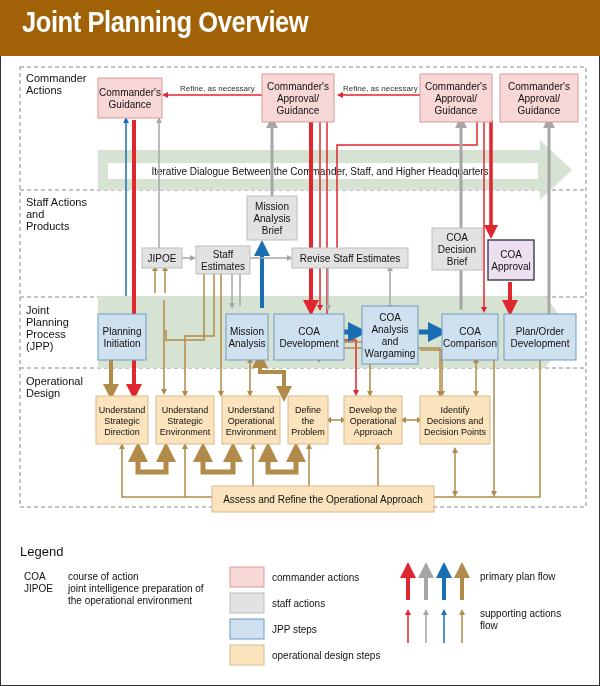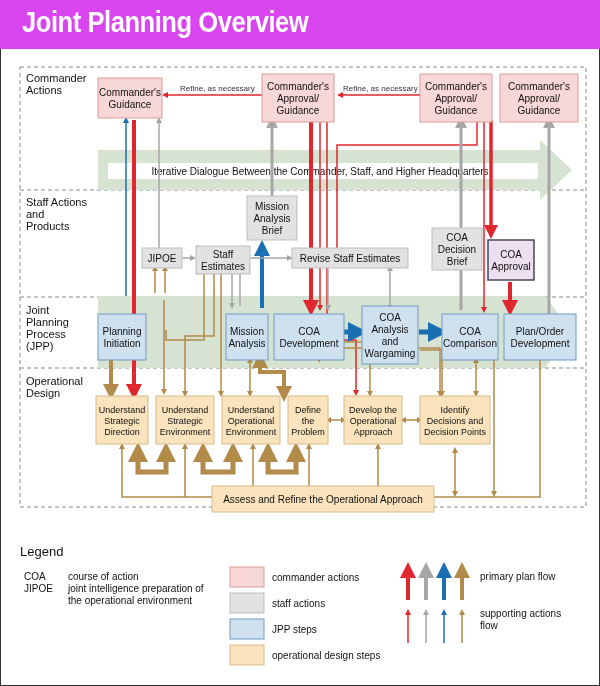--- a/index.html
+++ b/index.html
@@ -5,7 +5,7 @@
   html, body { margin:0; padding:0; background:#ffffff; }
   body { width:600px; height:686px; overflow:hidden; font-family:"Liberation Sans", sans-serif; }
   .frame { position:absolute; left:0; top:0; width:598px; height:684px; border:1px solid #333; background:#fff; }
-  .titlebar { position:absolute; left:0; top:0; width:600px; height:49px; background:#d946ef; }
+  .titlebar { position:absolute; left:0; top:0; width:600px; height:56px; background:#a16207; }
   .title { position:absolute; left:22px; top:6px; color:#fff; font-family:"Liberation Sans", sans-serif; font-weight:bold; font-size:29px; letter-spacing:-0.5px; transform:scaleX(0.88); transform-origin:left center; white-space:nowrap; }
   svg { position:absolute; left:0; top:0; }
   svg text { font-family:"Liberation Sans", sans-serif; }

